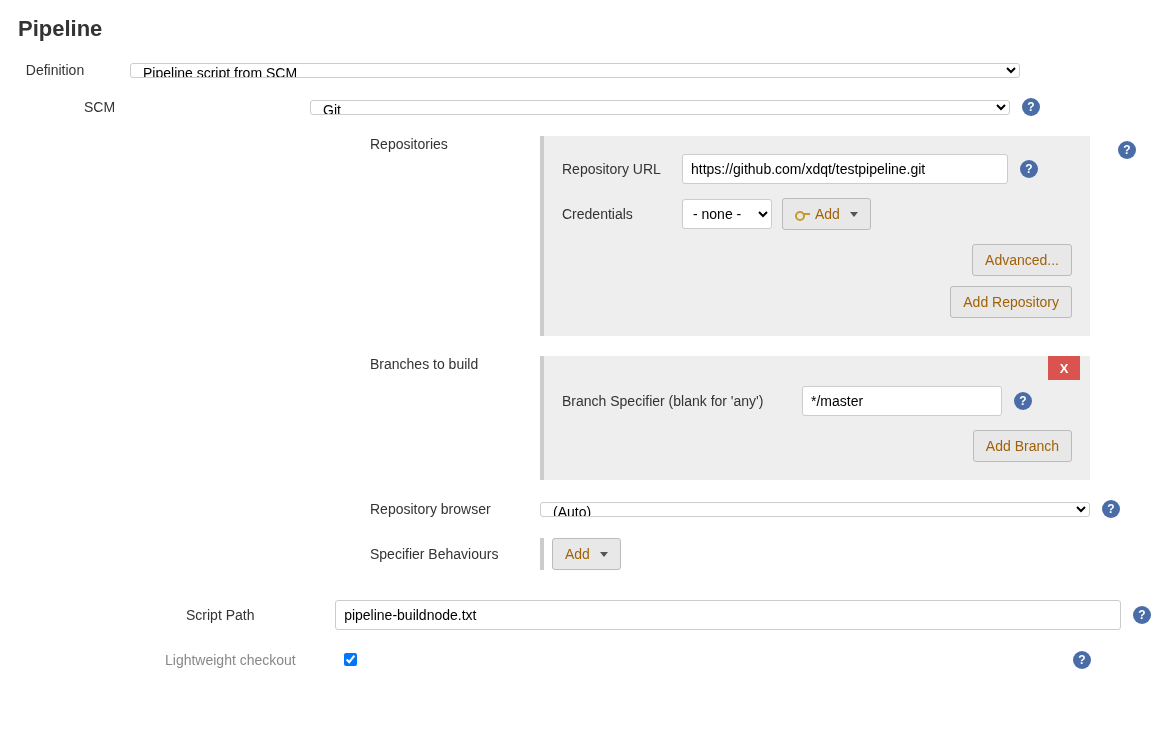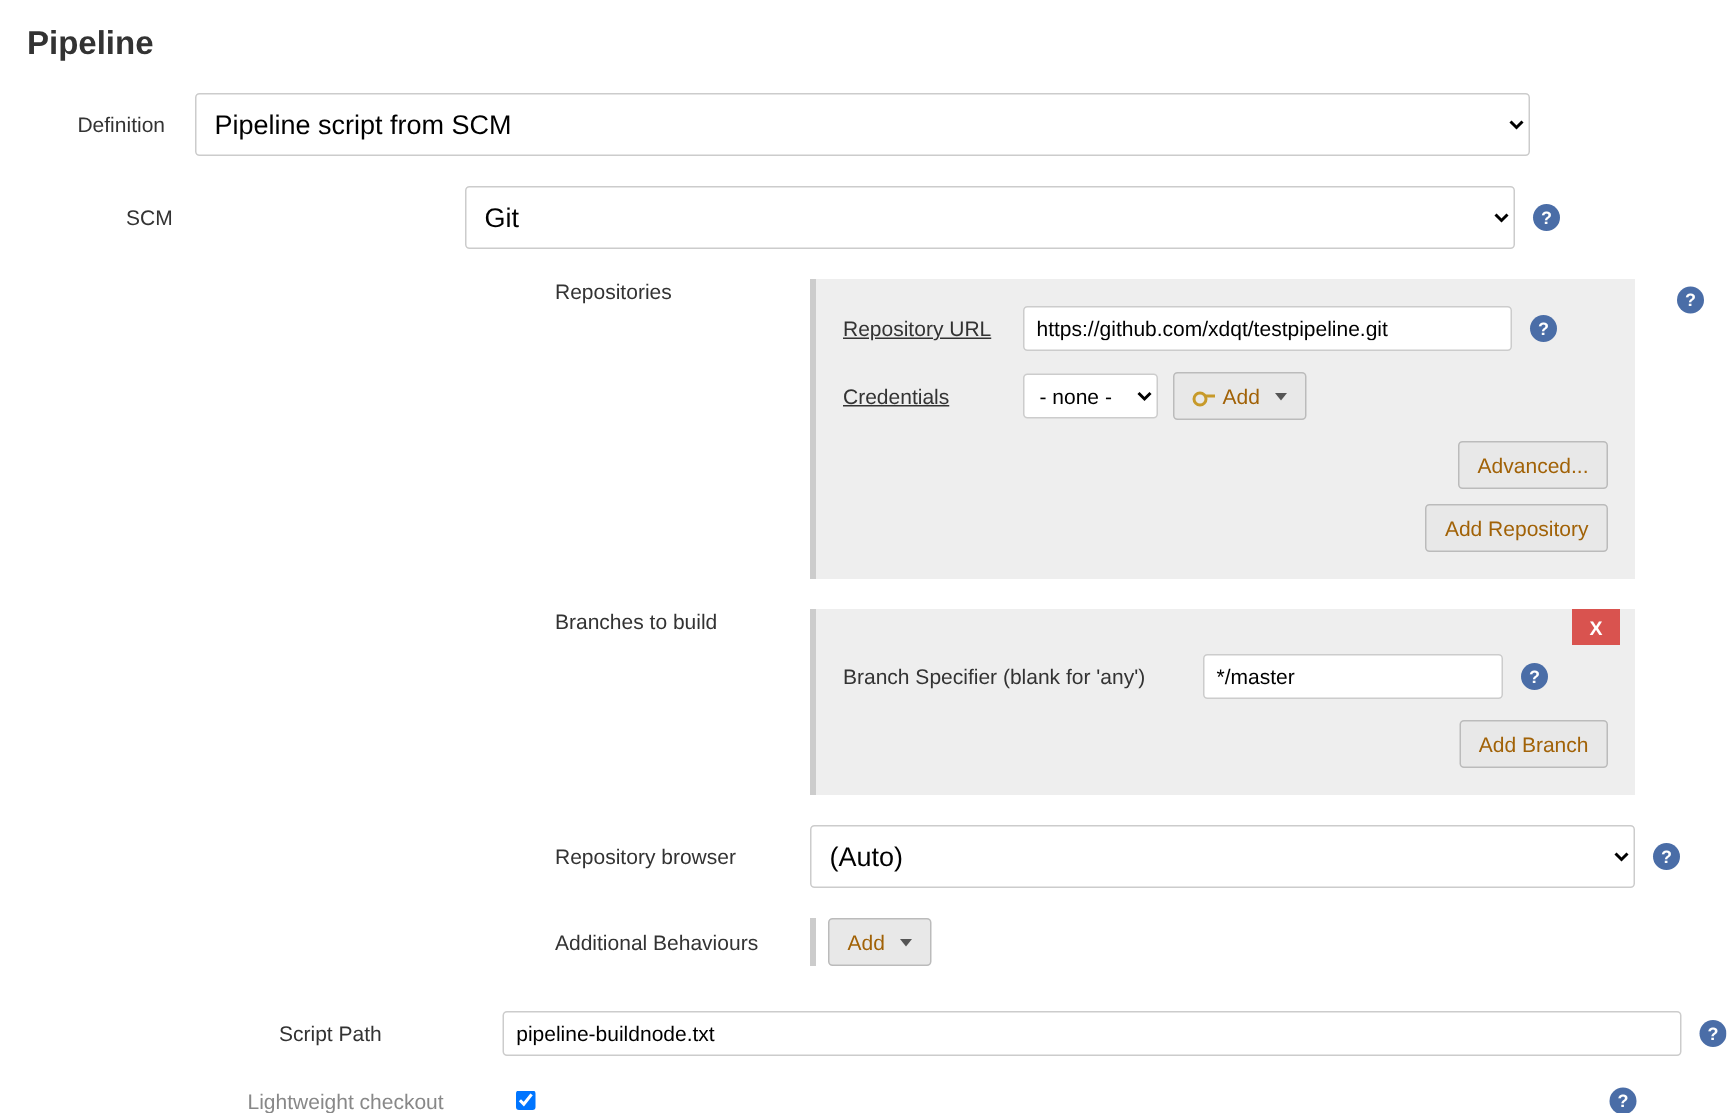--- a/index.html
+++ b/index.html
@@ -23,7 +23,7 @@
     margin-bottom: 20px;
   }
   .label-col {
-    text-align: right;
+    text-align: center;
     padding-right: 20px;
     color: #333;
   }

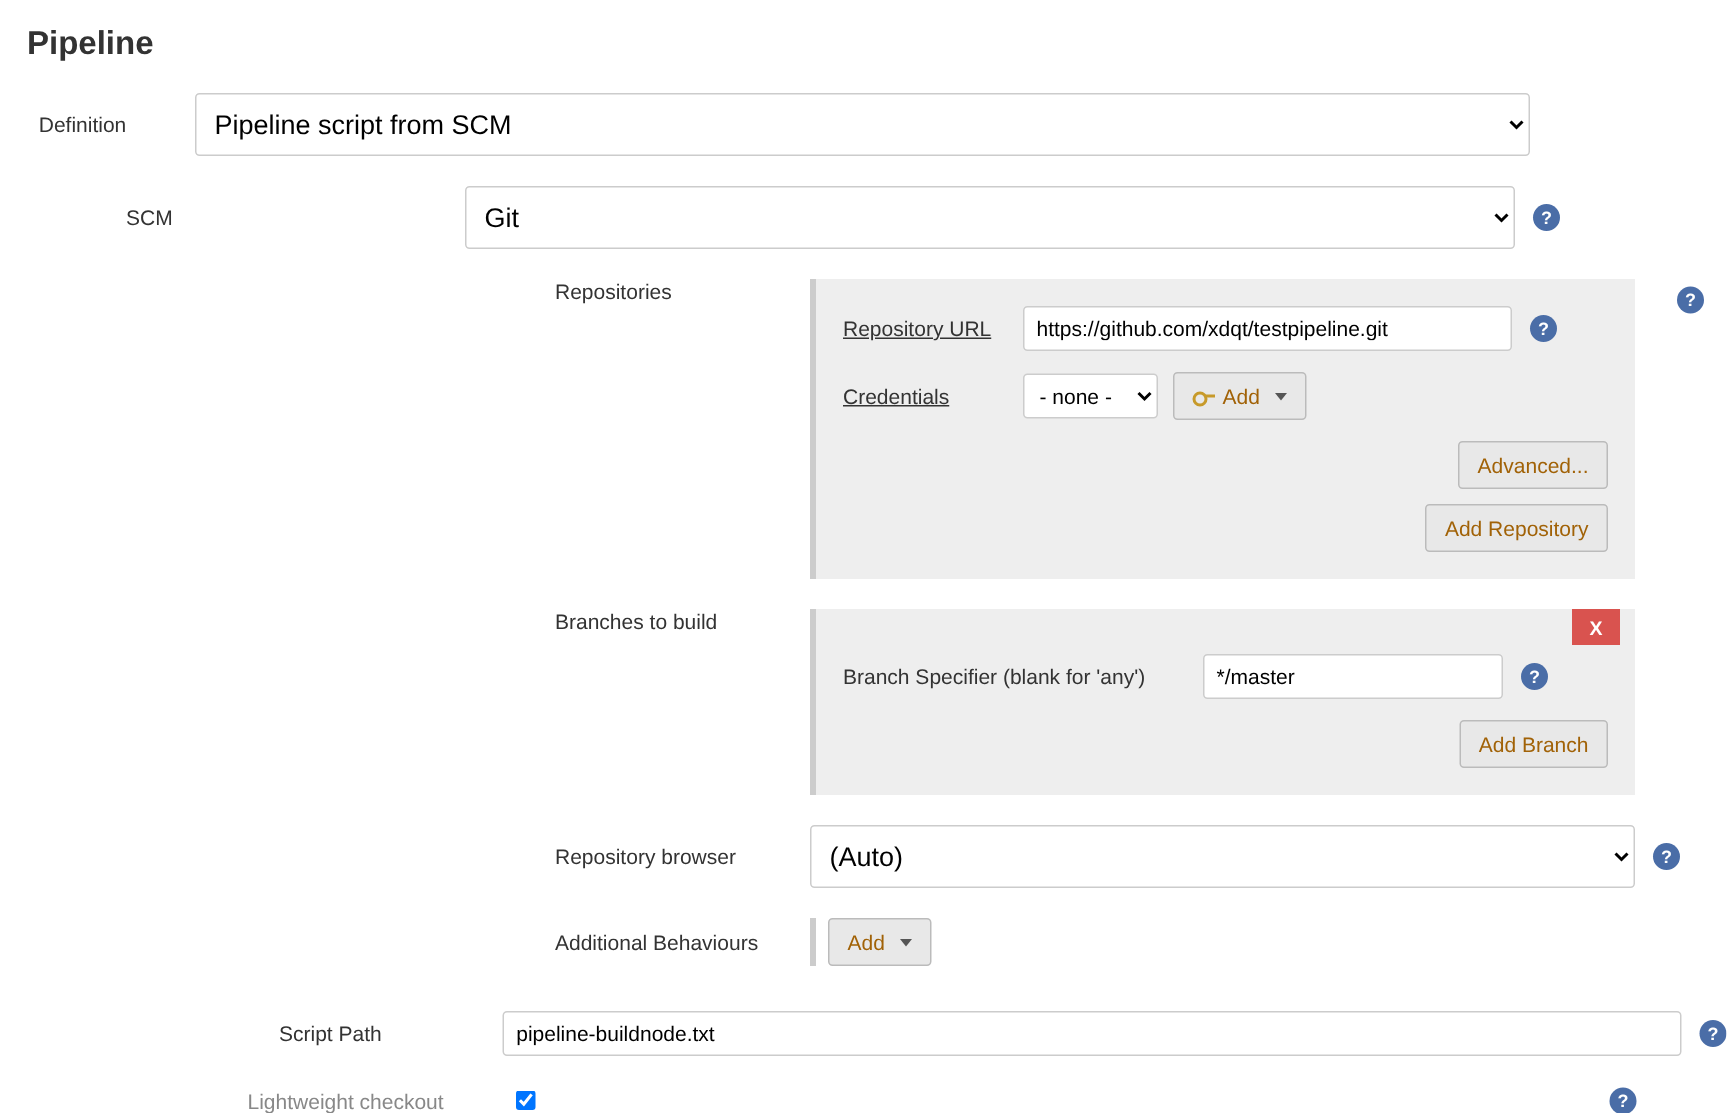--- a/index.html
+++ b/index.html
@@ -33,12 +33,12 @@
   .scriptpath-label { width: 320px; text-align: left; padding-left: 165px; margin-left: 21px; }
 
   select.wide-select {
-    height: 42px;
+    height: 15px;
     border: 1px solid #ccc;
     border-radius: 3px;
     background: #fff;
     padding: 0 8px;
-    font-size: 18px;
+    font-size: 14px;
   }
   select.definition-select { width: 890px; }
   select.scm-select { width: 700px; }

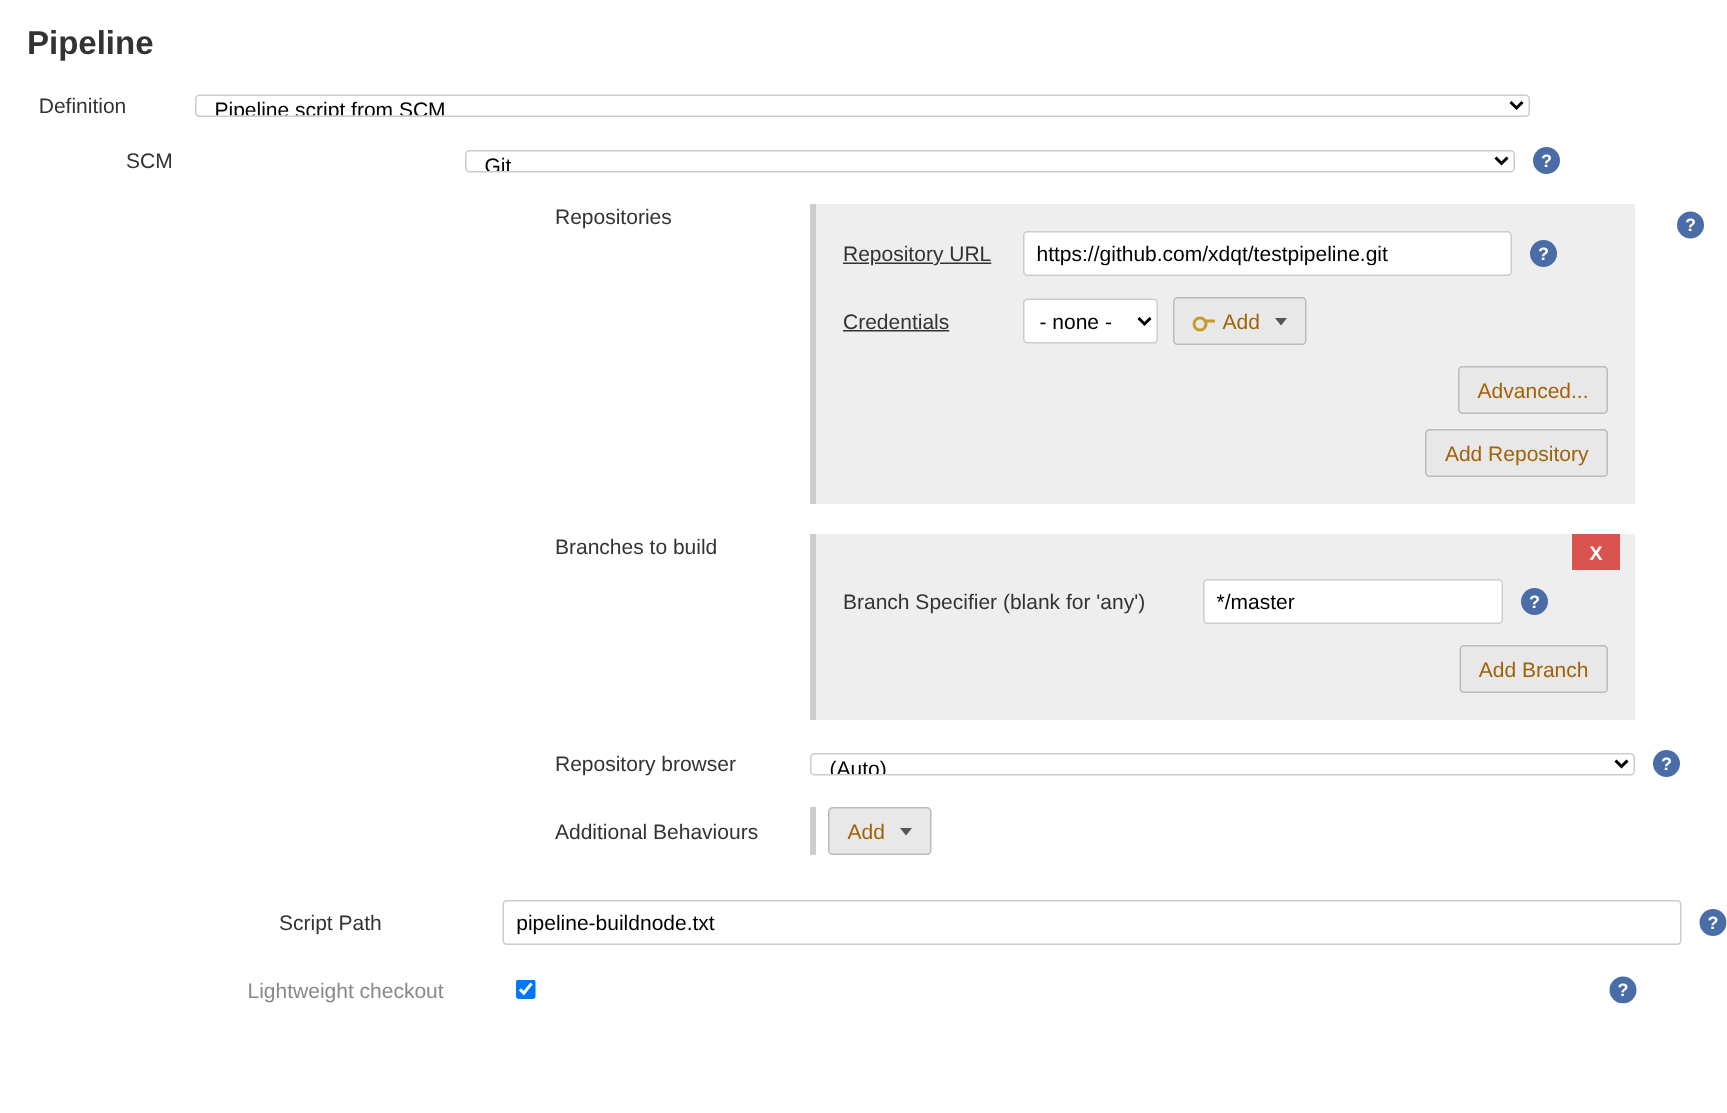--- a/index.html
+++ b/index.html
@@ -72,7 +72,7 @@
     margin-bottom: 14px;
   }
   .inner-label { width: 220px; color: #333; }
-  .inner-label-short { width: 120px; text-decoration: underline; }
+  .inner-label-short { width: 120px; }
   input.text-input {
     height: 30px;
     border: 1px solid #ccc;

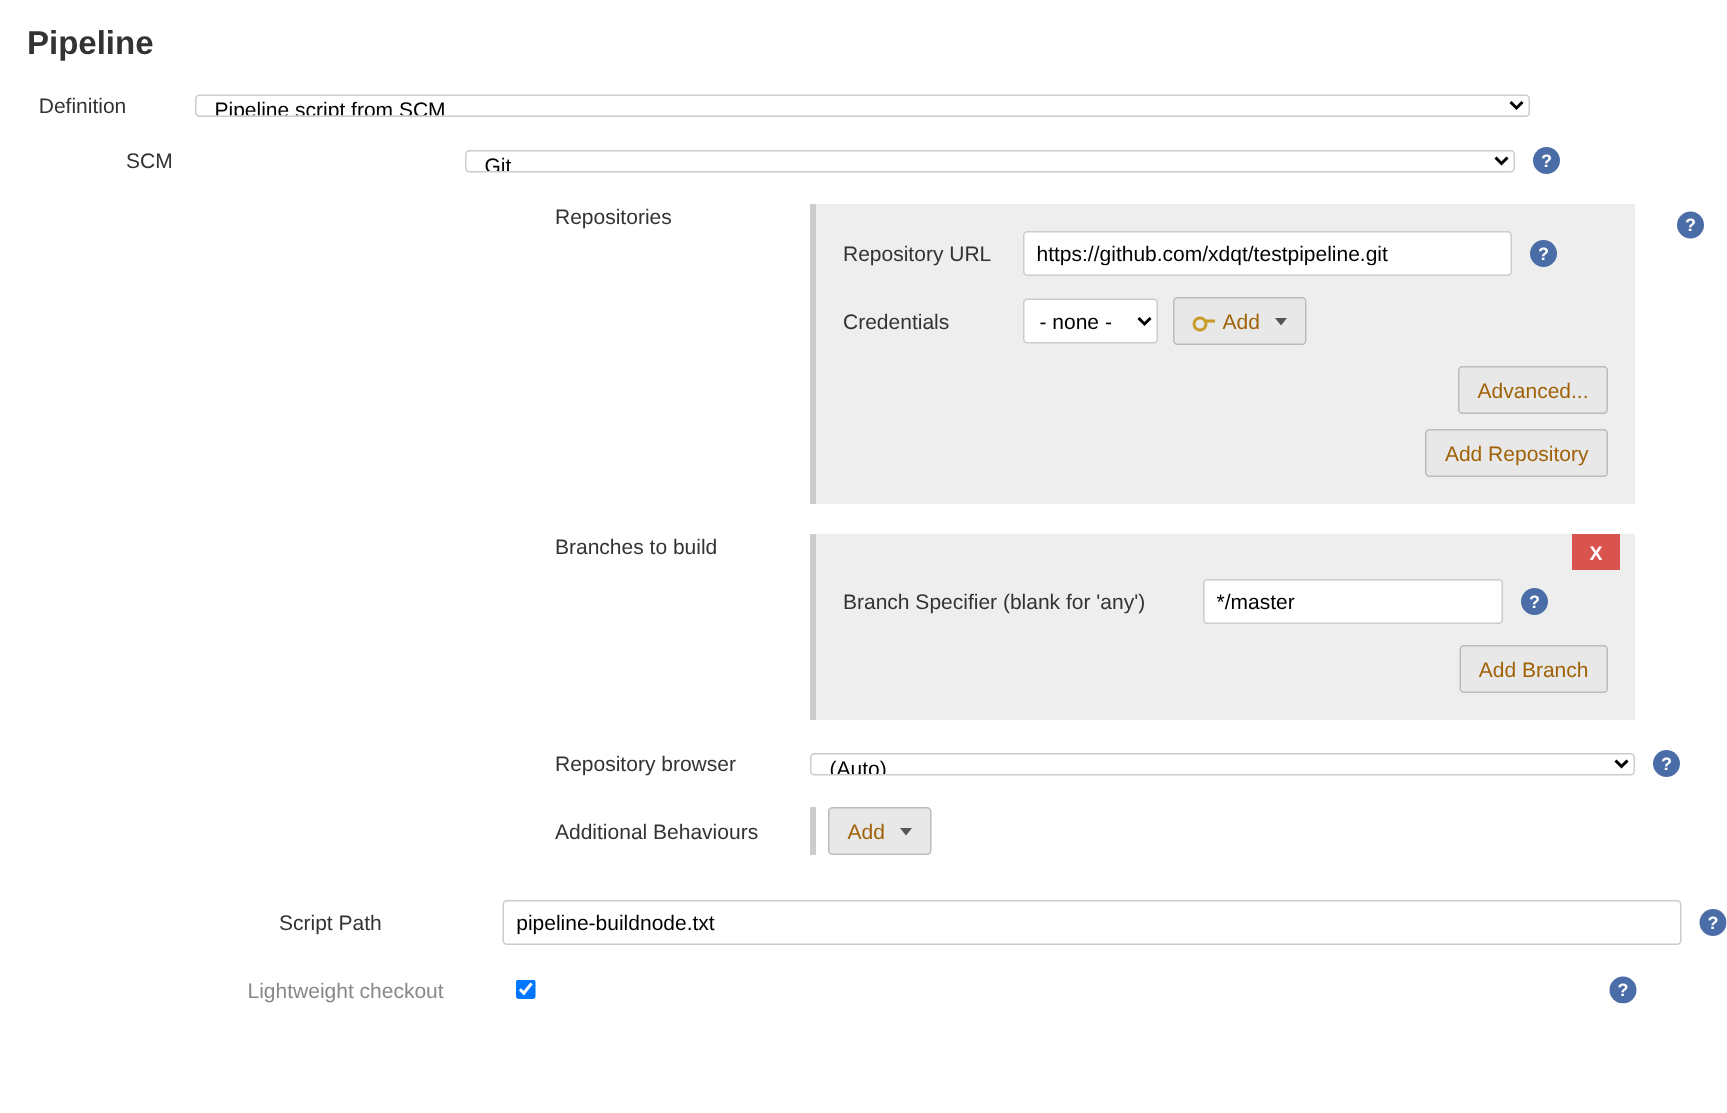--- a/index.html
+++ b/index.html
@@ -246,7 +246,7 @@
 </div>
 
 <div class="row">
-  <div class="sub-label">Additional Behaviours</div>
+  <div class="sub-label">Specifier Behaviours</div>
   <div style="border-left:4px solid #ccc; padding-left:8px;">
     <button class="btn">
       <span>Add</span>

